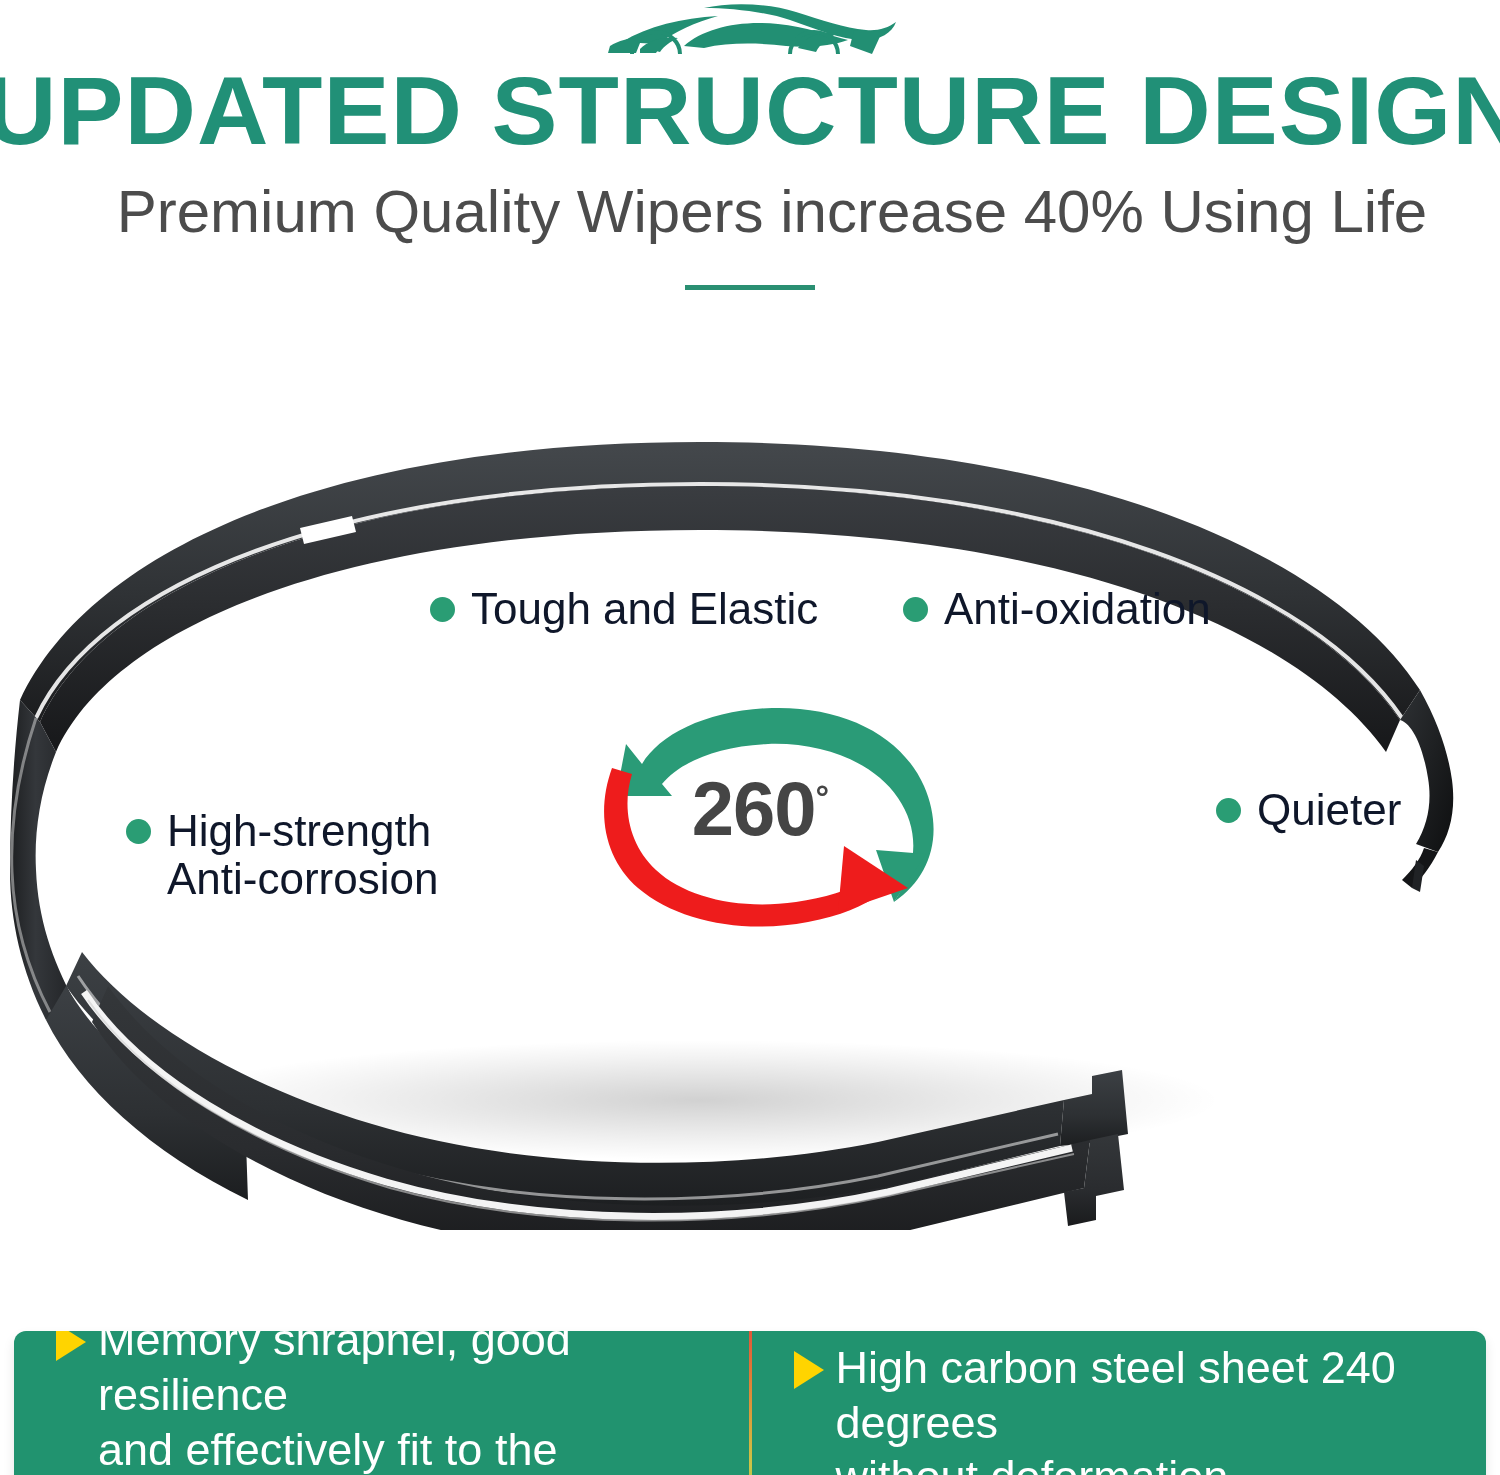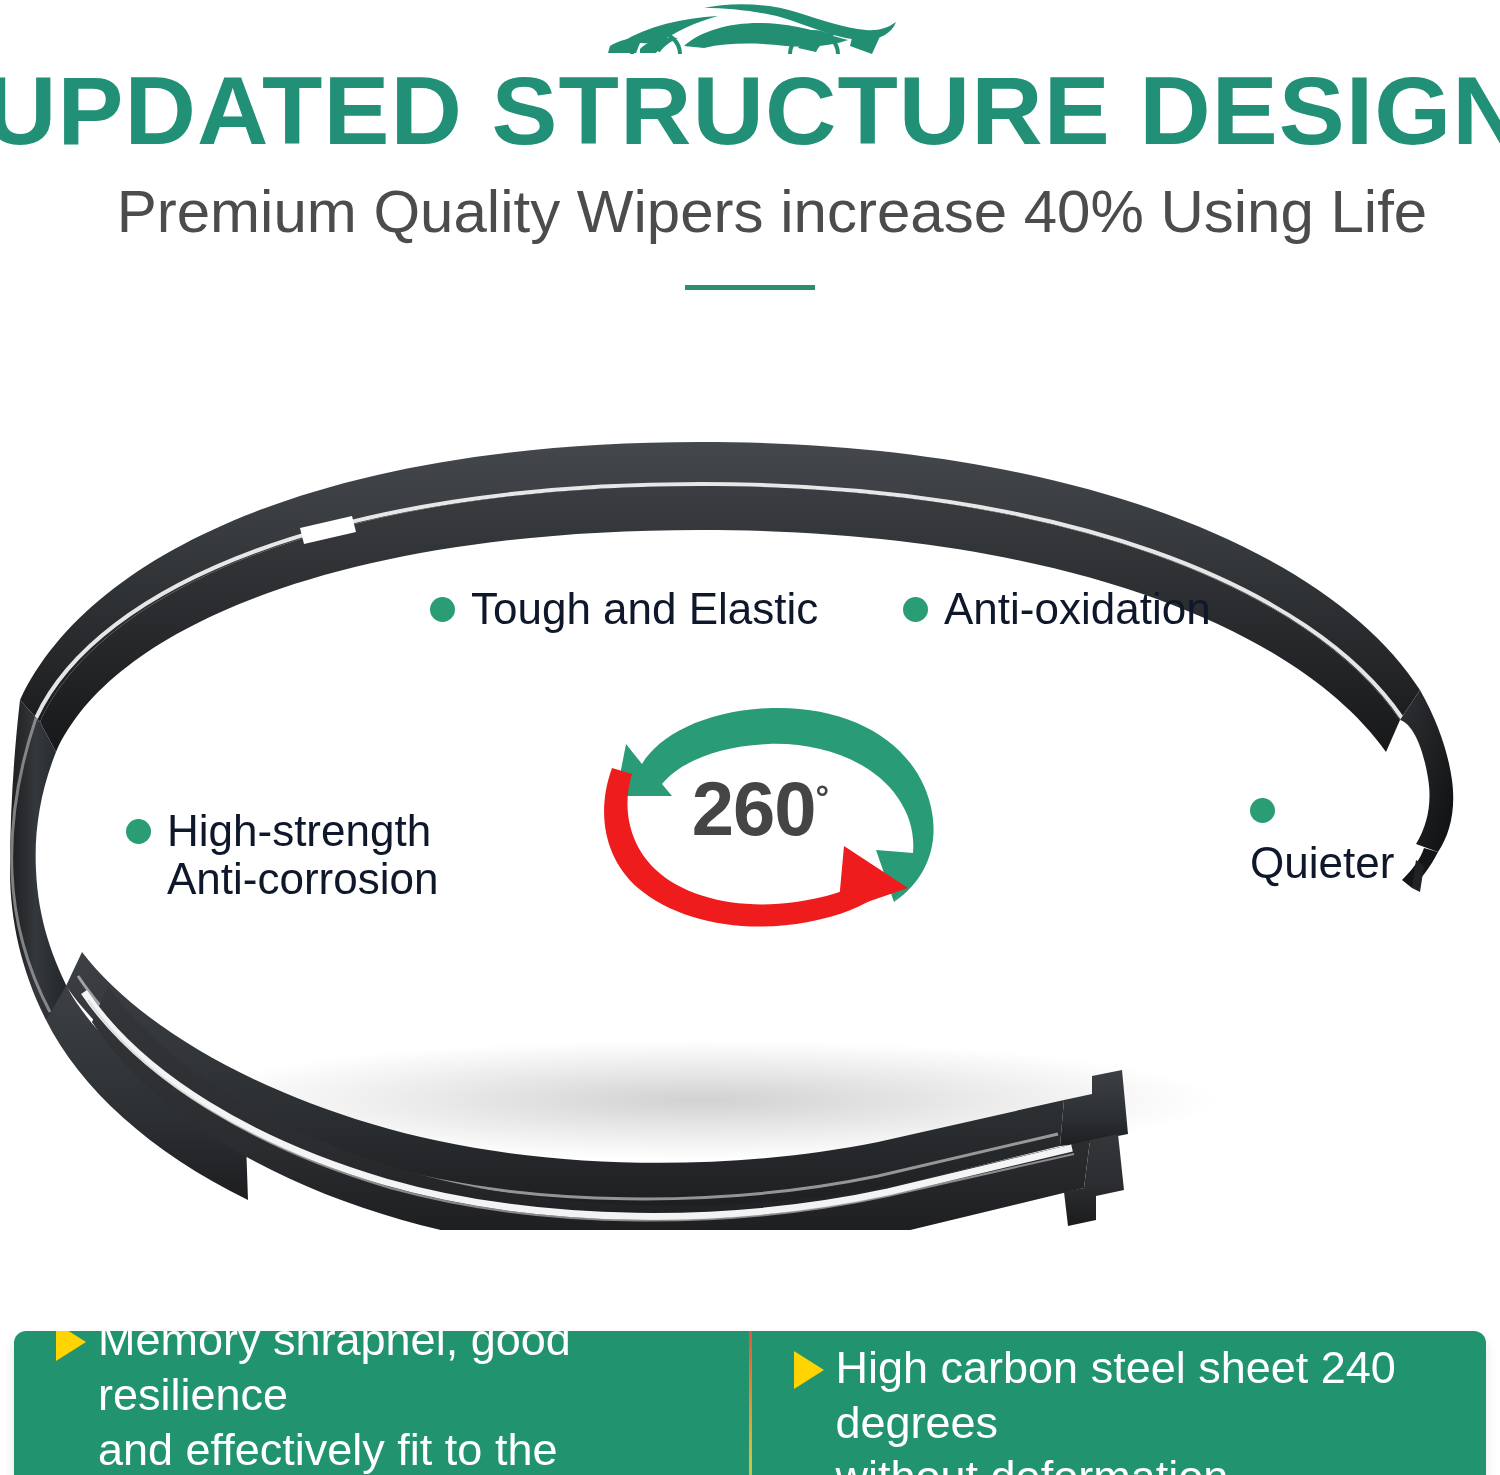--- a/index.html
+++ b/index.html
@@ -85,7 +85,7 @@
   #feat-0 { left:126px; top:770px;margin-top:37px; }
   #feat-1 { left:430px; top:585px; }
   #feat-2 { left:903px; top:585px;text-align:right; }
-  #feat-3 { left:1250px; top:786px;flex-direction:column; }
+  #feat-3 { left:1216px; top:786px; }
 
   
   .badge360 {

